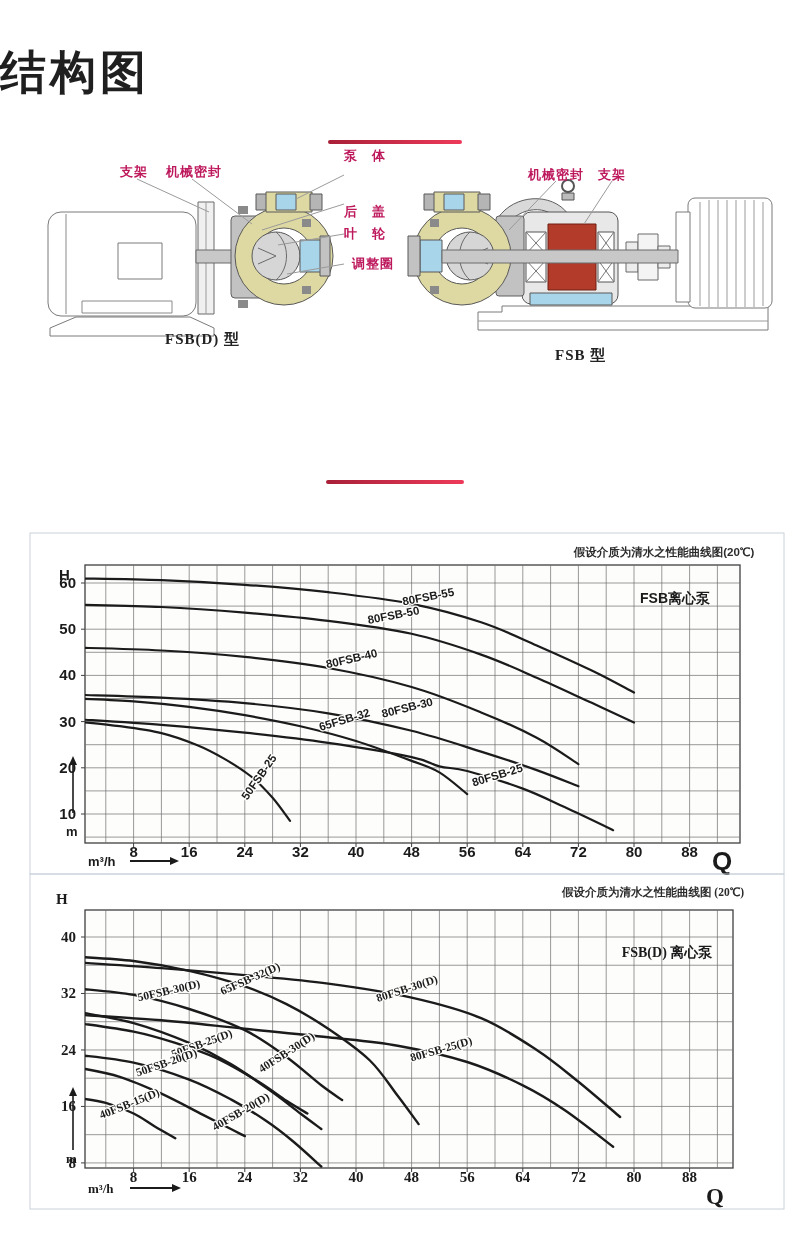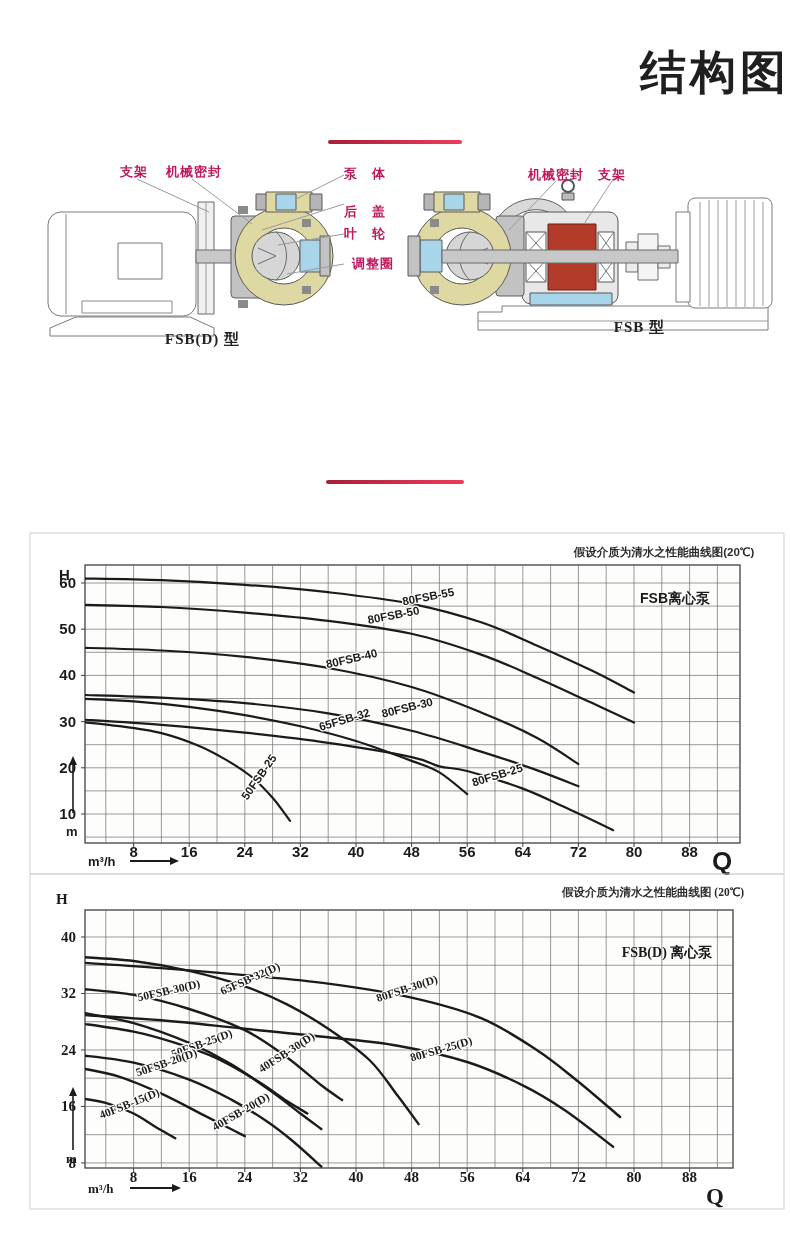--- a/index.html
+++ b/index.html
@@ -6,7 +6,7 @@
   #page{position:relative;width:790px;height:1256px;background:#fff;overflow:hidden;
         font-family:"Liberation Sans",sans-serif;}
   #drawing{position:absolute;left:0;top:0;width:790px;height:1256px;}
-  .sec-title{position:absolute;left:0;width:790px;text-align:right;
+  .sec-title{position:absolute;left:0;width:790px;text-align:left;
              font-size:46px;font-weight:700;color:#1f1f1f;letter-spacing:4px;
              font-family:"Liberation Sans",sans-serif;}
   .sec-underline{position:absolute;height:4px;border-radius:2px;

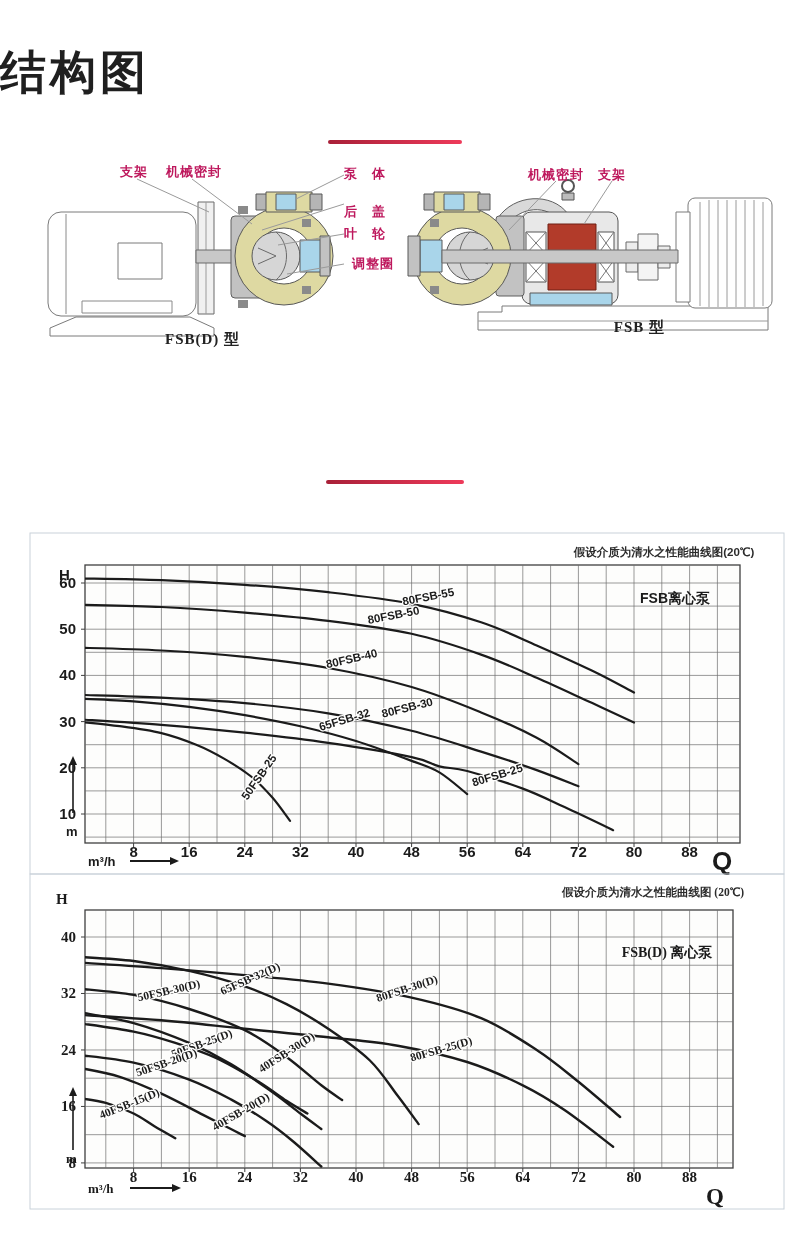--- a/index.html
+++ b/index.html
@@ -357,7 +357,7 @@
 
 <div class="part-label" style="left:120px;top:163px">支架</div>
 <div class="part-label" style="left:166px;top:163px">机械密封</div>
-<div class="part-label" style="left:344px;top:165px">泵　体</div>
+<div class="part-label" style="left:344px;top:147px">泵　体</div>
 <div class="part-label" style="left:344px;top:203px">后　盖</div>
 <div class="part-label" style="left:344px;top:225px">叶　轮</div>
 <div class="part-label" style="left:352px;top:255px">调整圈</div>

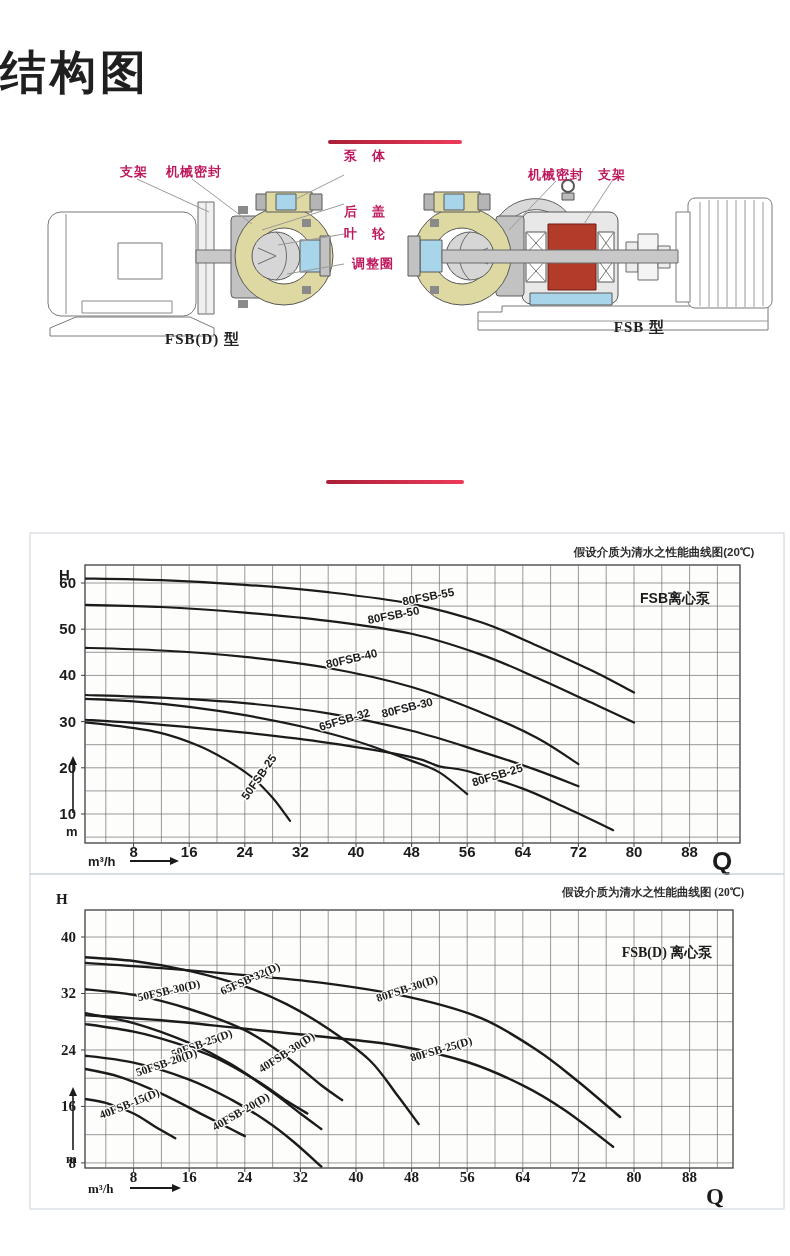--- a/index.html
+++ b/index.html
@@ -365,7 +365,7 @@
 <div class="part-label" style="left:598px;top:166px">支架</div>
 
 <div class="caption" style="left:165px;top:330px;width:140px;">FSB(D) 型</div>
-<div class="caption" style="left:555px;top:318px;width:110px;text-align:right">FSB 型</div>
+<div class="caption" style="left:555px;top:346px;width:110px;text-align:left">FSB 型</div>
 
 </div>
 

